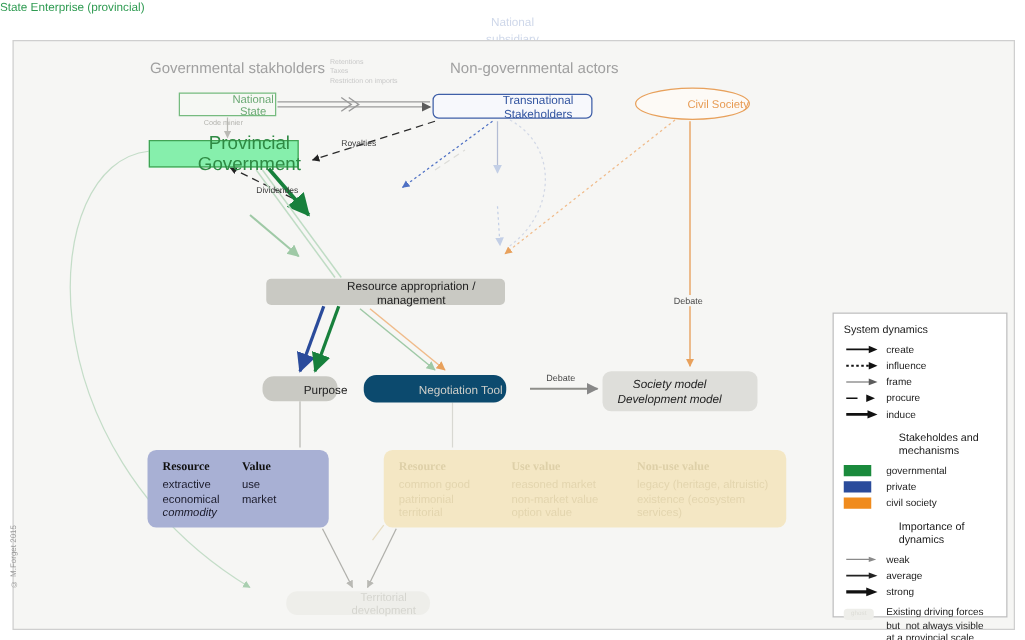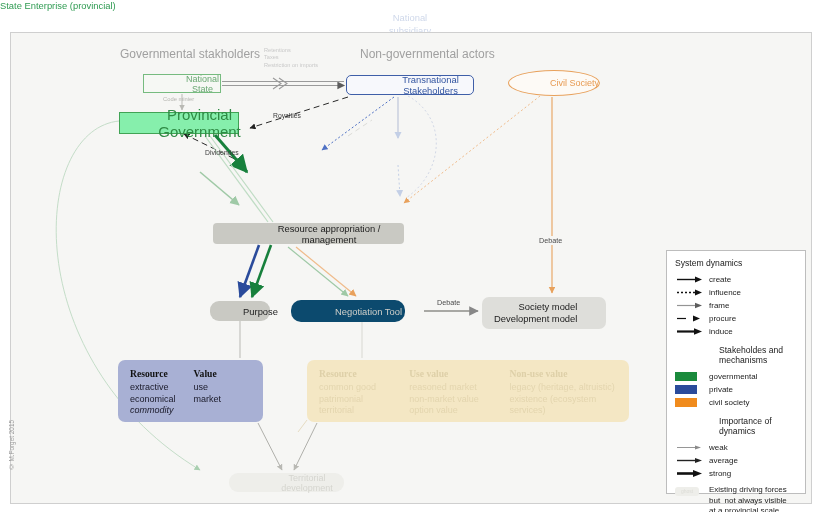--- a/index.html
+++ b/index.html
@@ -163,7 +163,7 @@
   <div class="node rapp">Resource appropriation /  management</div>
   <div class="node purpose">Purpose</div>
   <div class="node negt">Negotiation Tool</div>
-  <div class="node socm" style="white-space:pre;text-align:right;justify-content:flex-start;padding-left:12px;">Society model
+  <div class="node socm" style="white-space:pre;text-align:center;justify-content:flex-start;padding-left:12px;font-style:italic;">Society model
 Development model</div>
   <div class="node terdev">Territorial development</div>
 

